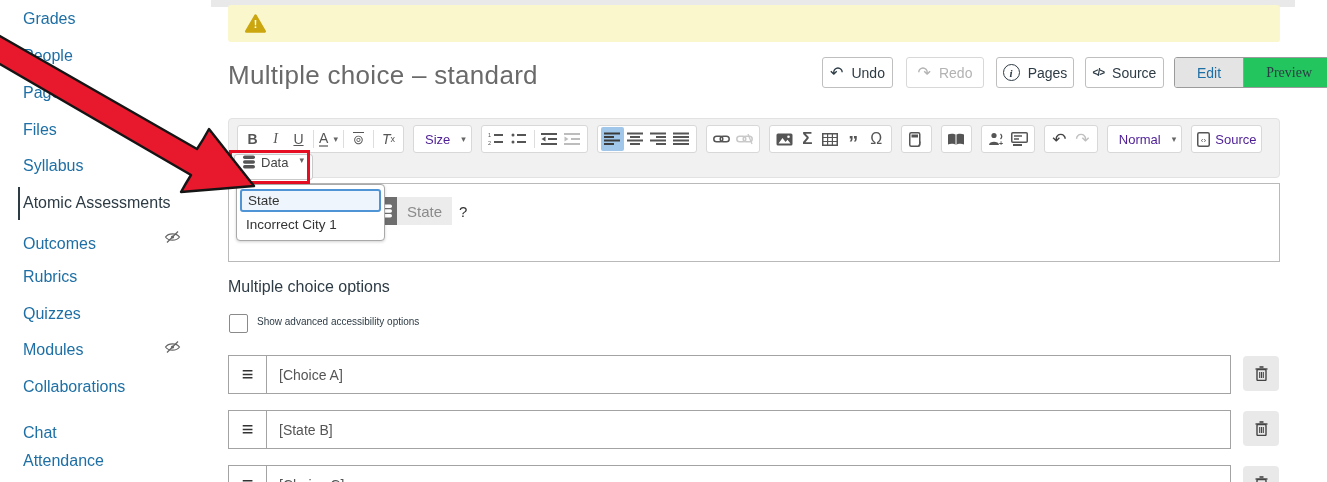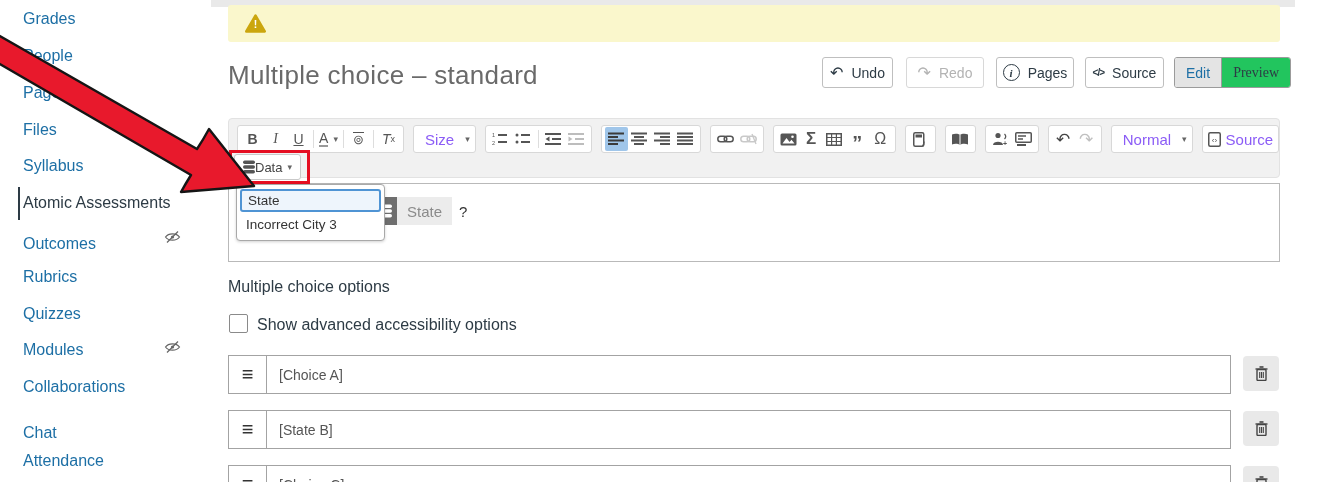--- a/index.html
+++ b/index.html
@@ -30,7 +30,7 @@
     display:flex; align-items:center; justify-content:center; }
   .codeglyph { font-size:10px; font-weight:700; letter-spacing:-1px; }
   .seg { position:absolute; left:1174px; top:57px; height:31px; display:flex; border:1px solid #9b9b9b; border-radius:3px; overflow:hidden; }
-  .seg > div { display:flex; align-items:center; padding:0 11px; font-size:14px; cursor:pointer; }
+  .seg > div { display:flex; align-items:center; padding:0 22px; font-size:14px; cursor:pointer; }
   .seg .on  { background:#e4e4e4; color:#1d6fa5; border-right:1px solid #9b9b9b; }
   .seg .off { background:#22c55e; color:#2d3b45;font-family:Liberation Serif, serif; }
 

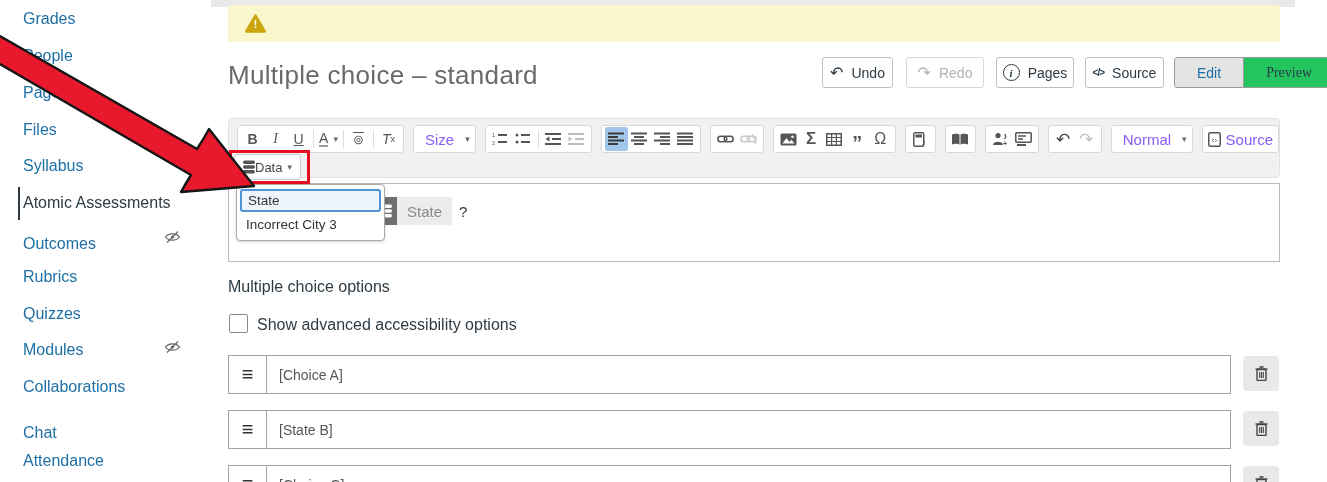--- a/index.html
+++ b/index.html
@@ -44,7 +44,7 @@
   .tbb.dis { color:#c0c0c0; }
   .vsep { width:1px; height:18px; background:#ddd; margin:0 3px; }
   .caret { font-size:9px; color:#666; margin-left:5px; }
-  .ddtxt { font-size:15px; color:#8b5cf6; padding:0 6px; }
+  .ddtxt { font-size:13px; color:#4c1d95; padding:0 6px; }
   .ovl { border-top:1.6px solid #555; padding-top:1px; font-size:13px; line-height:12px; }
   .quoteg { font-size:20px; font-weight:700; line-height:10px; padding-top:8px; }
 

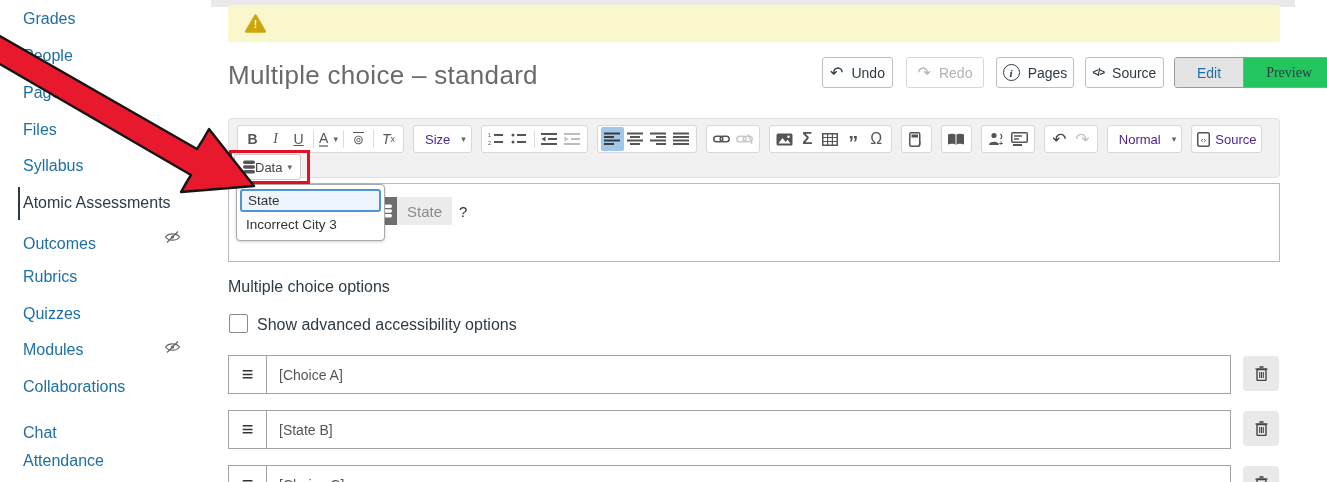--- a/index.html
+++ b/index.html
@@ -49,7 +49,7 @@
   .quoteg { font-size:20px; font-weight:700; line-height:10px; padding-top:8px; }
 
   .data-btn { position:absolute; left:234px; top:154px; height:26px; background:#fff; border:1px solid #c9c9c9;
-    border-radius:3px; display:flex; align-items:center; padding:0 8px; font-size:13px; color:#444; cursor:pointer; }
+    border-radius:3px; display:flex; padding:0 8px; gap:6px; font-size:13px; color:#444; cursor:pointer; }
   .red-box { position:absolute; left:229px; top:150px; width:81px; height:34px; border:3px solid #e50e22; z-index:6; pointer-events:none; }
 
   

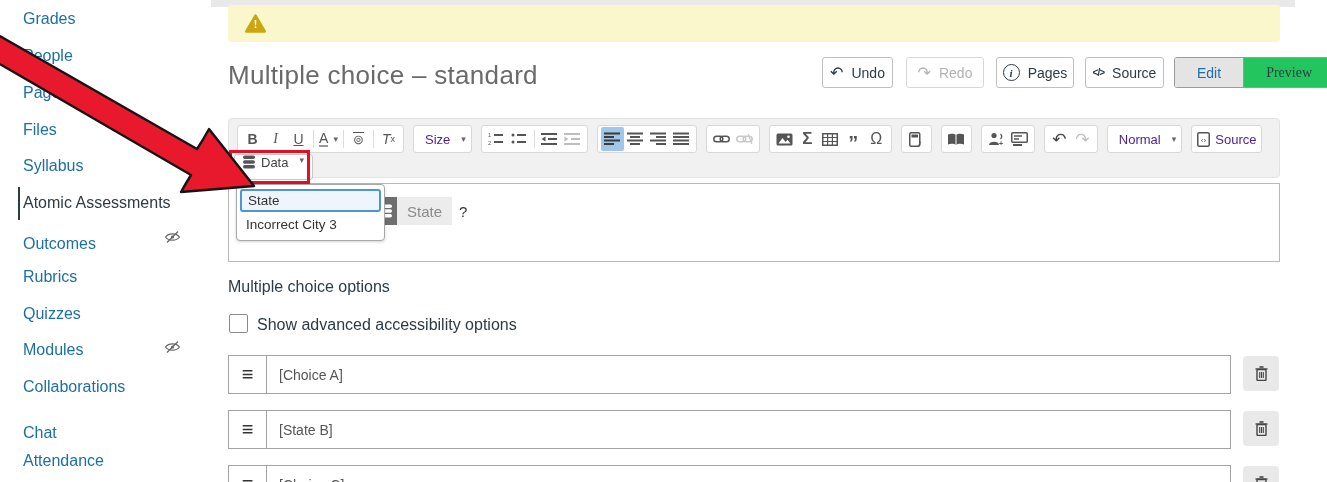--- a/index.html
+++ b/index.html
@@ -348,6 +348,7 @@
 
 <div class="dmenu">
   <div class="dmi sel">State</div>
+  <div class="dmi">Incorrect City 1</div>
   <div class="dmi">Incorrect City 3</div>
 </div>
 

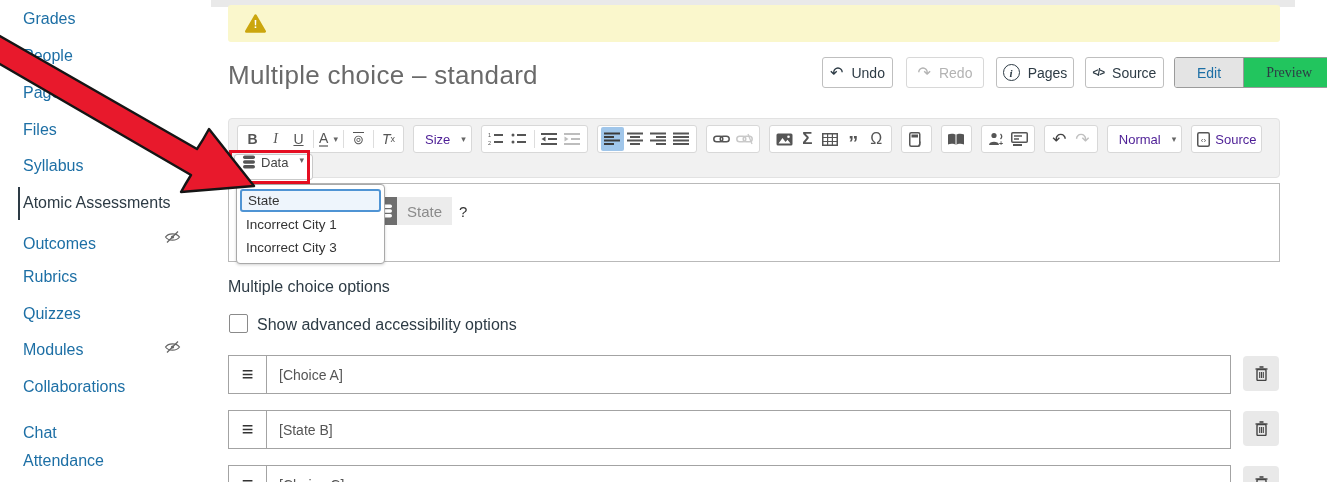--- a/index.html
+++ b/index.html
@@ -349,7 +349,6 @@
 <div class="dmenu">
   <div class="dmi sel">State</div>
   <div class="dmi">Incorrect City 1</div>
-  <div class="dmi">Incorrect City 3</div>
 </div>
 
 <div class="cbx"></div>

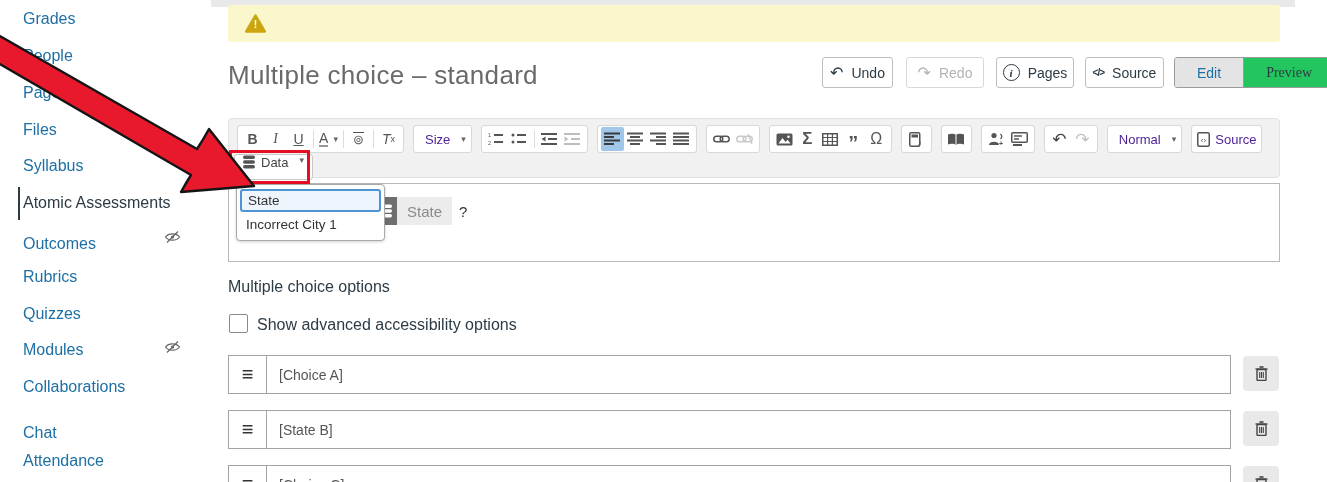--- a/index.html
+++ b/index.html
@@ -67,7 +67,7 @@
 
   .opt-heading { left:228px; top:278px; font-size:16px; color:#2d3b45; z-index:1; }
   .cbx { position:absolute; left:229px; top:314px; width:19px; height:19px; border:1px solid #8a8a8a; border-radius:2px; background:#fff; cursor:pointer; }
-  .cbx-label { position:absolute; left:257px; top:316px; font-size:16px; color:#2d3b45; }
+  .cbx-label { position:absolute; left:257px; top:316px; font-size:10px; color:#2d3b45; }
 
   
   .choice-row { position:absolute; left:228px; width:1003px; height:39px; border:1px solid #a3a3a3; background:#fff; display:flex; }

